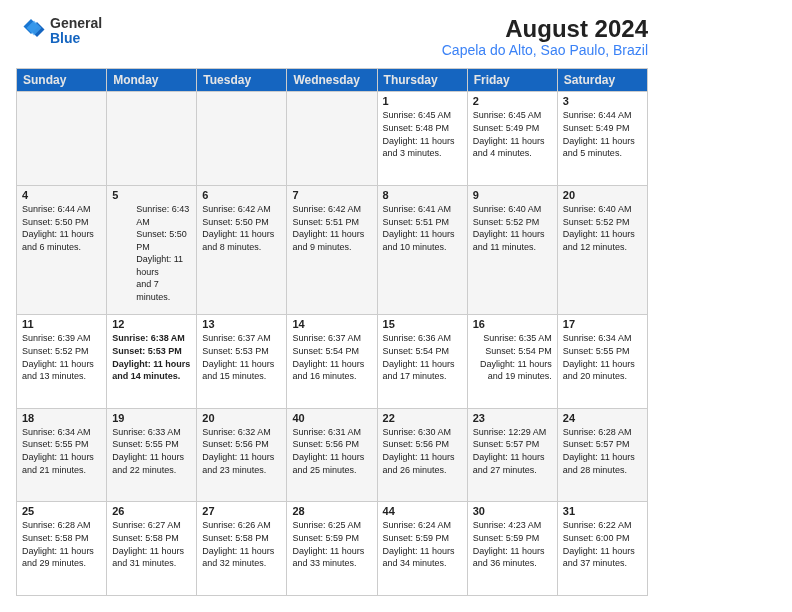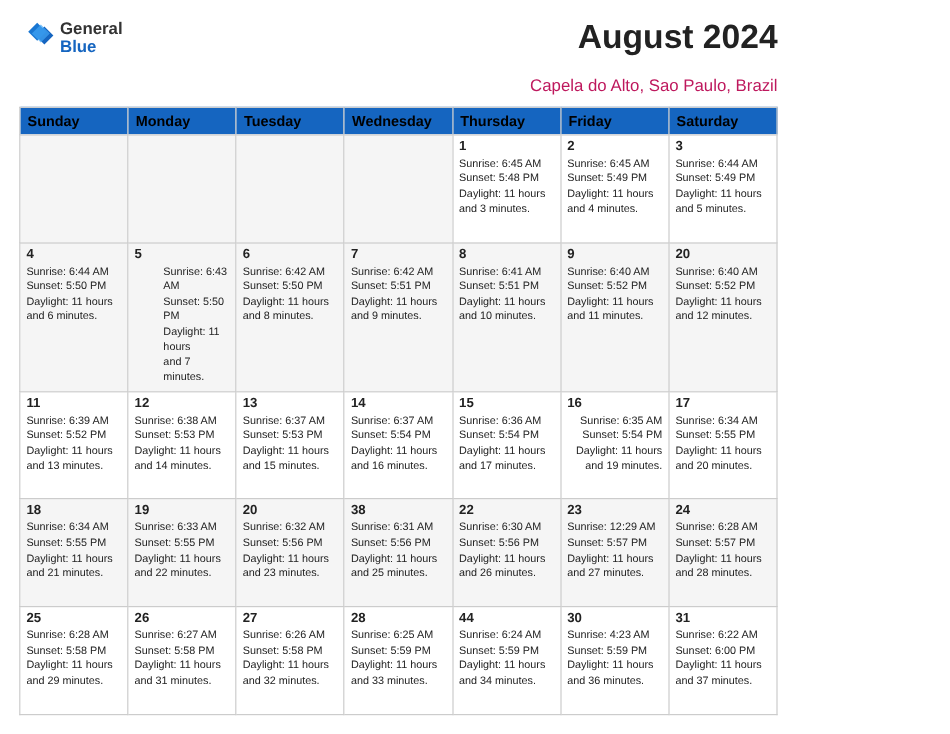--- a/index.html
+++ b/index.html
@@ -46,7 +46,7 @@
       text-align: right;
     }
     .month-title {
-      font-size: 28px;
+      font-size: 24px;
       font-weight: bold;
       color: #222;
       line-height: 1.1;

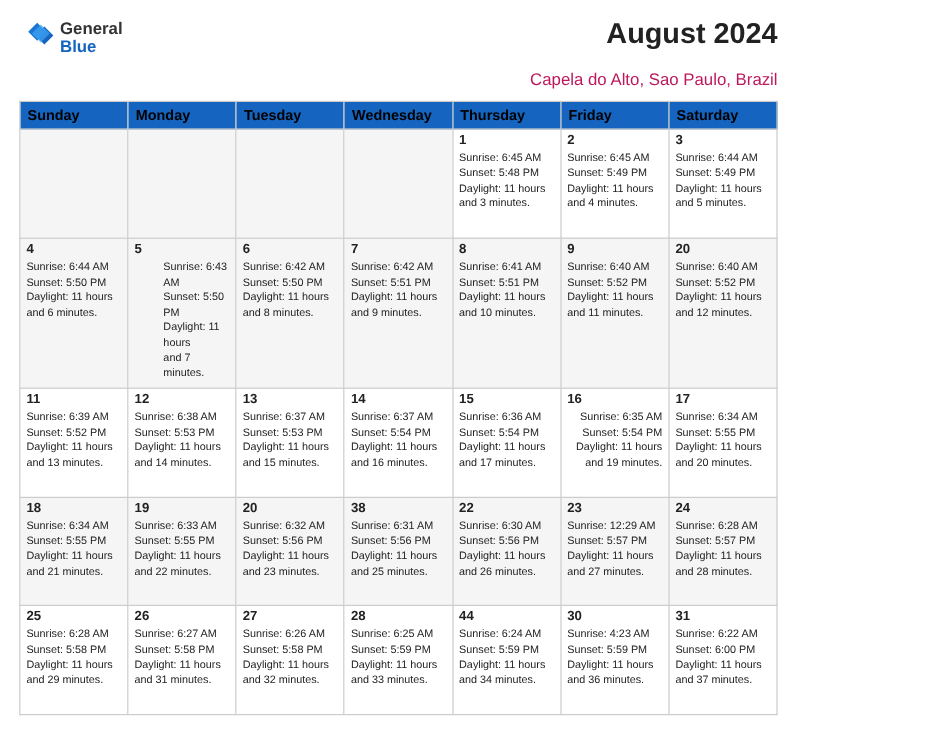--- a/index.html
+++ b/index.html
@@ -53,8 +53,8 @@
     }
     .location {
       font-size: 14px;
-      color: #be185d;
-      margin-top: 16px;
+      color: #3b82f6;
+      margin-top: 0;
     }
     .calendar {
       flex: 1;

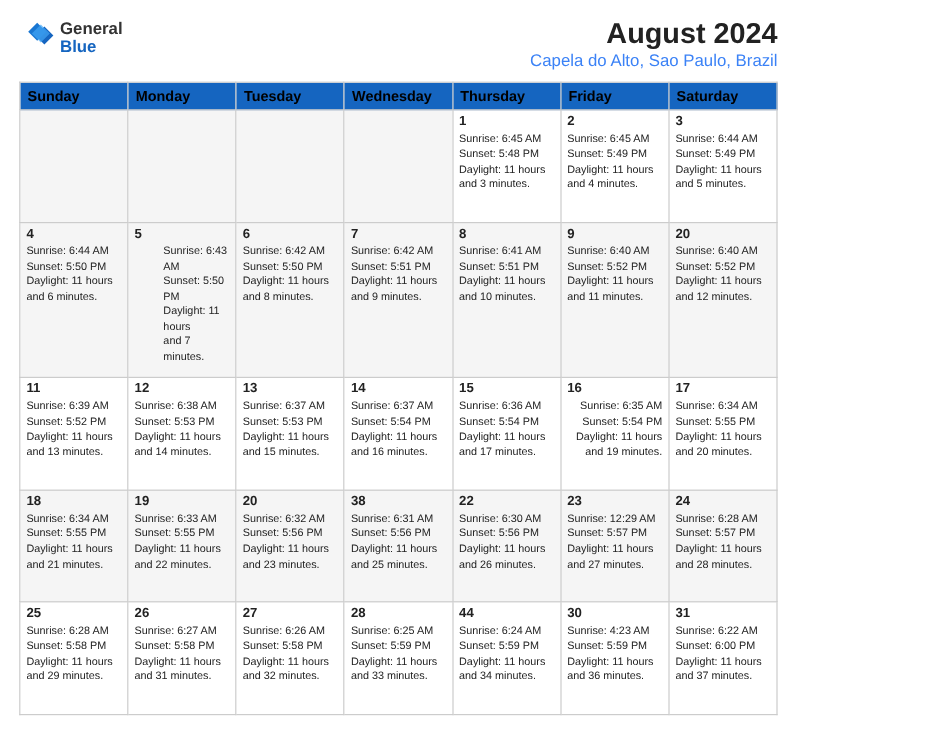--- a/index.html
+++ b/index.html
@@ -64,7 +64,7 @@
     }
     .calendar th {
       background-color: #1565c0;
-      color: #000000;
+      color: #e5e5e5;
       font-size: 12px;
       font-weight: bold;
       text-align: left;

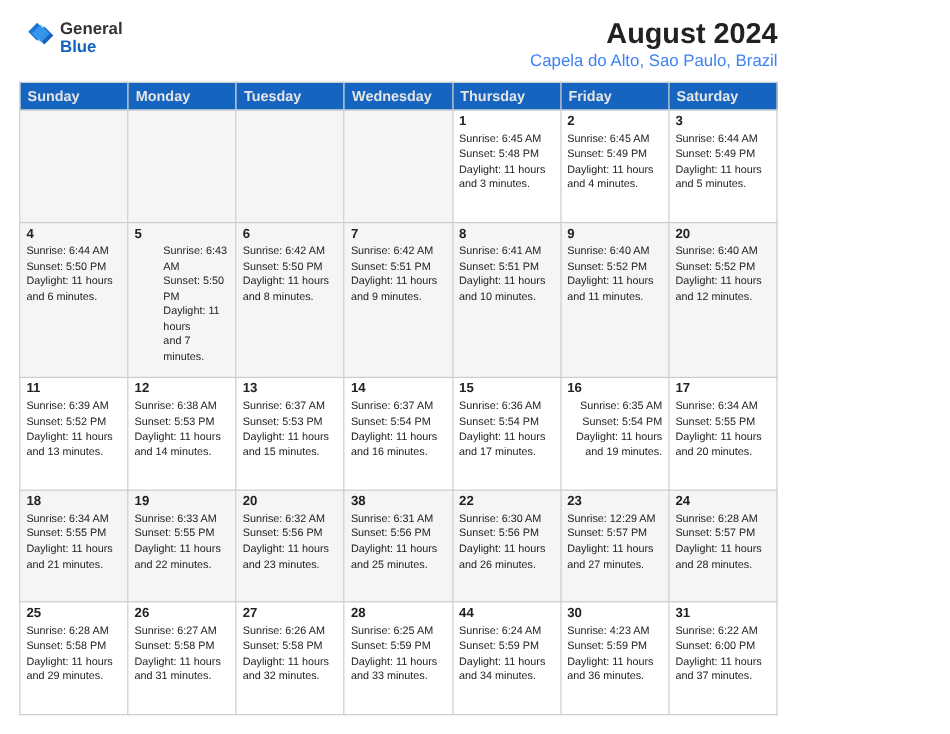--- a/index.html
+++ b/index.html
@@ -220,7 +220,7 @@
           </td>
           <td>
             <span class="day-number">12</span>
-            <div class="day-info" style="white-space: pre-line;">Sunrise: 6:38 AM
+            <div class="day-info" style="white-space: pre-line; font-weight: bold;">Sunrise: 6:38 AM
 Sunset: 5:53 PM
 Daylight: 11 hours
 and 14 minutes.</div>

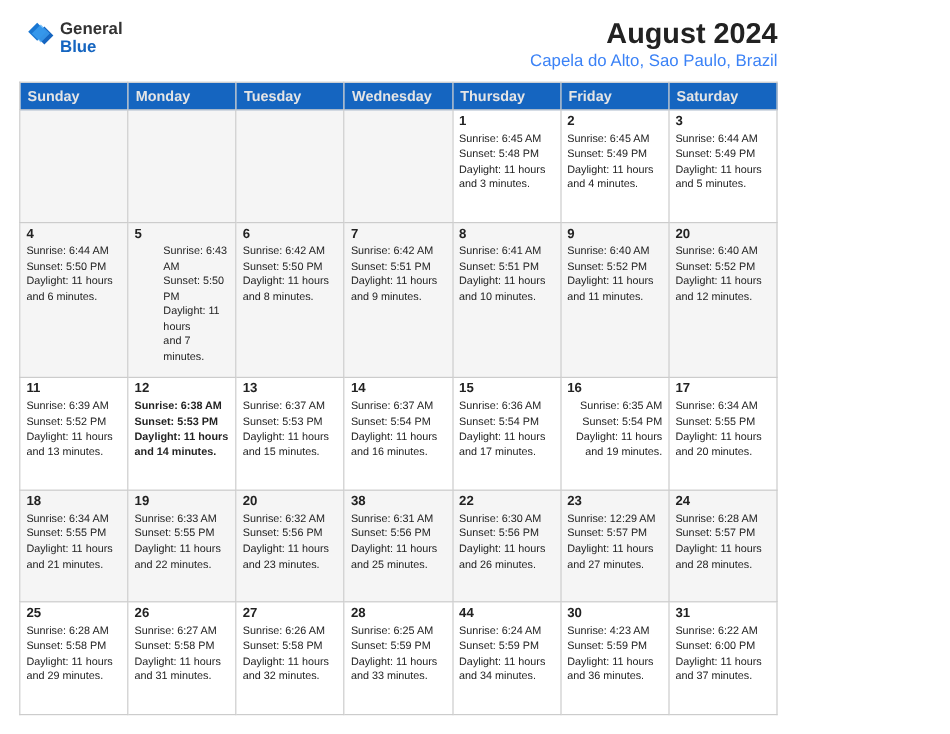--- a/index.html
+++ b/index.html
@@ -284,7 +284,7 @@
 and 23 minutes.</div>
           </td>
           <td>
-            <span class="day-number">38</span>
+            <span class="day-number">40</span>
             <div class="day-info" style="white-space: pre-line;">Sunrise: 6:31 AM
 Sunset: 5:56 PM
 Daylight: 11 hours

